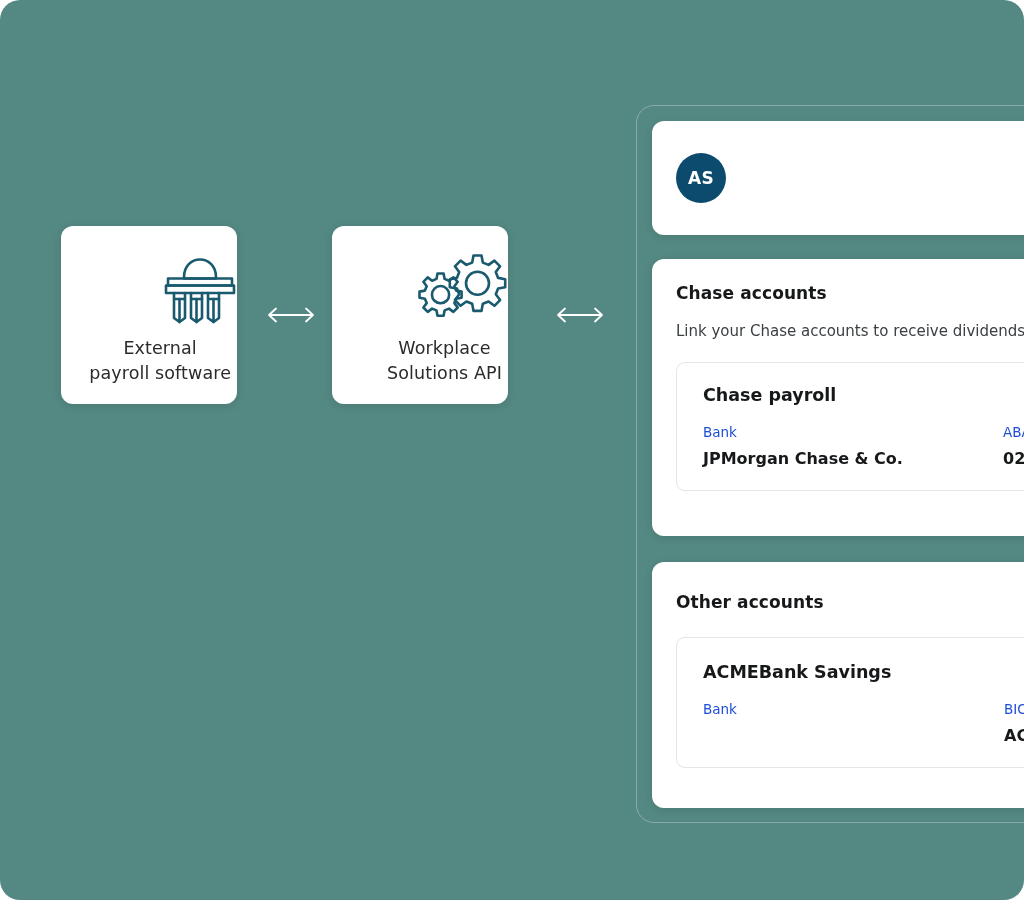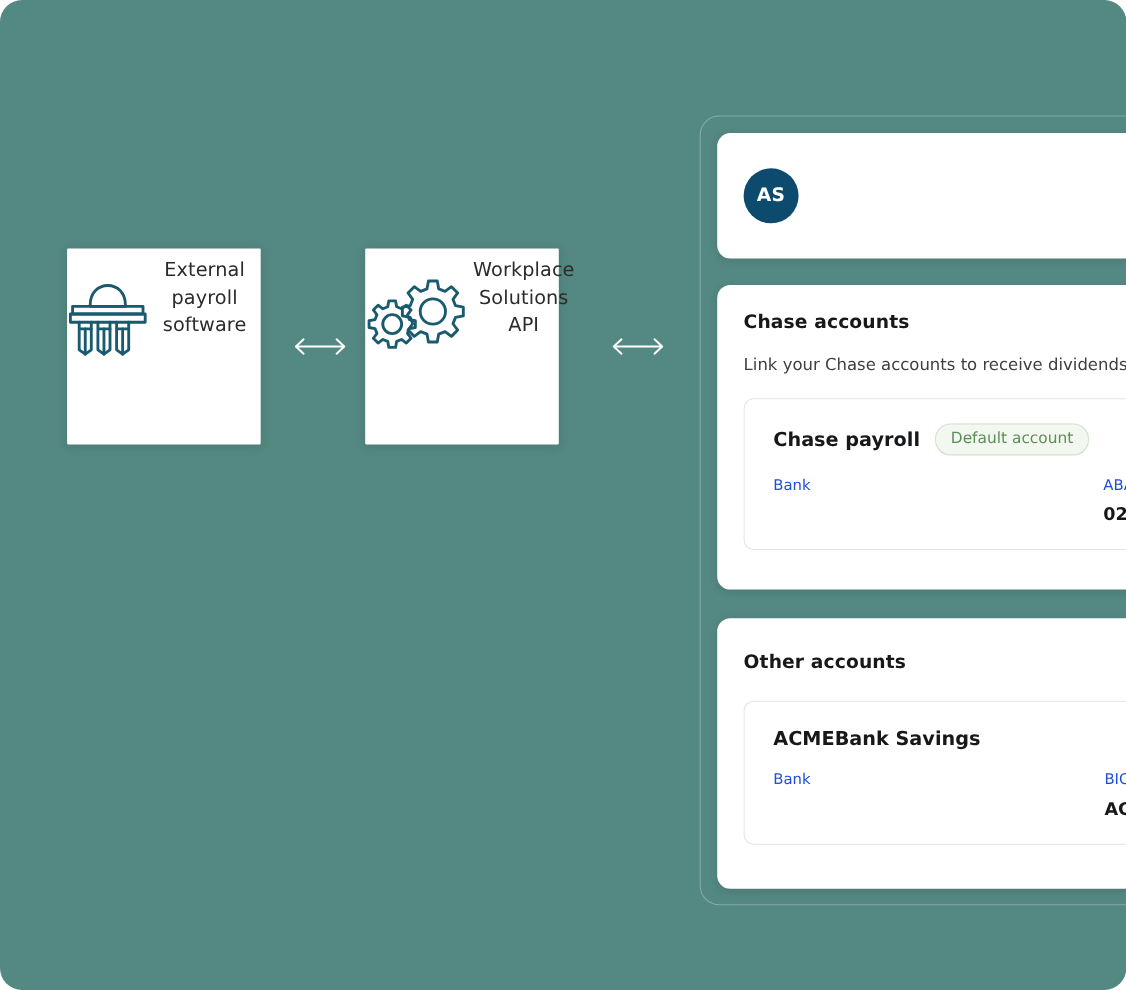--- a/index.html
+++ b/index.html
@@ -29,10 +29,11 @@
     width: 176px;
     height: 178px;
     background: #ffffff;
-    border-radius: 1px;
+    border-radius: 12px;
     box-shadow: 0 2px 10px rgba(0,0,0,0.10);
     display: flex;
-    align-items: flex-start;
+    flex-direction: column;
+    align-items: flex-end;
     justify-content: flex-start;
   }
   #card-payroll { left: 61px; top: 226px; }

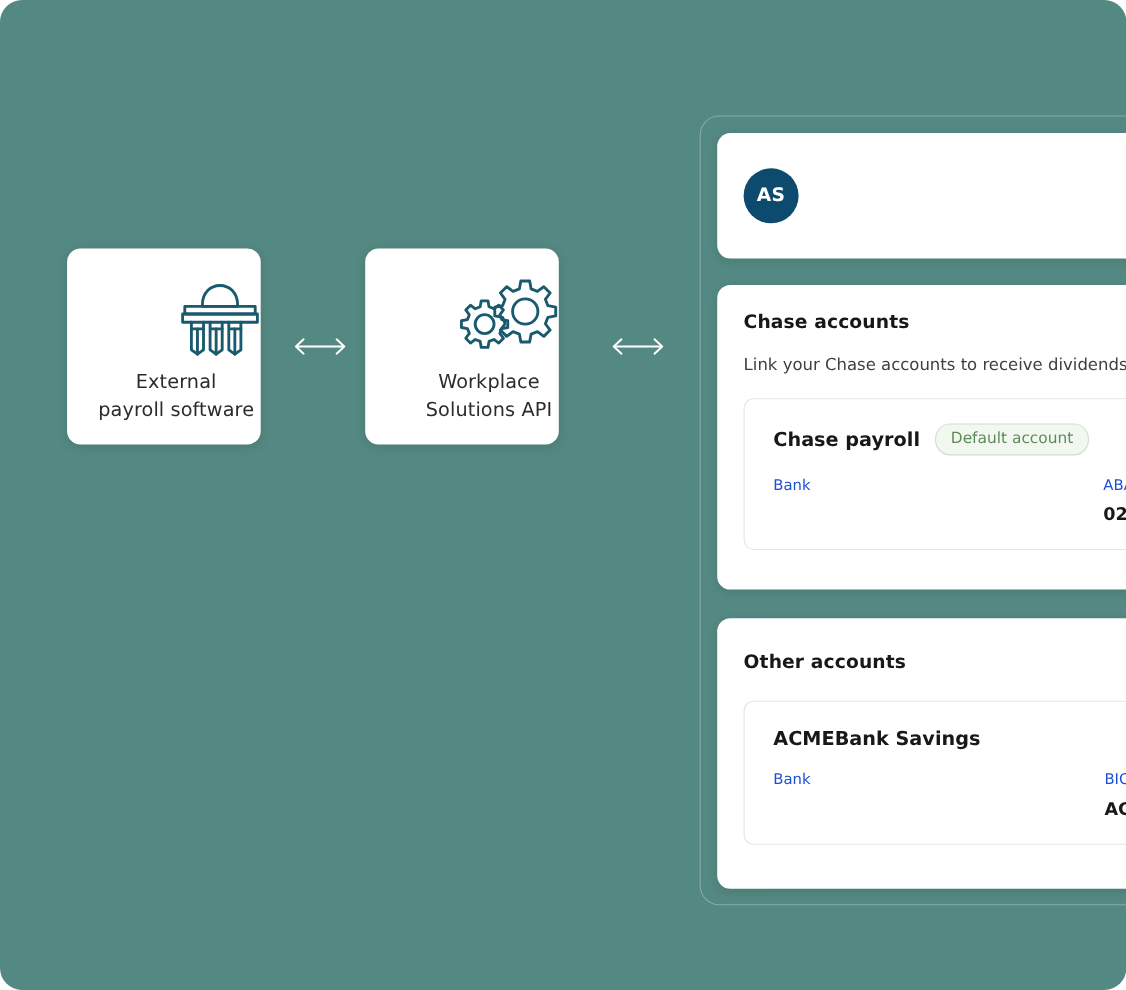--- a/index.html
+++ b/index.html
@@ -273,7 +273,6 @@
     <div class="account-box">
       <div class="account-head">
         <span class="account-name">Chase payroll</span>
-        <span class="badge">Default account</span>
       </div>
       <div class="field-row">
         <div class="field" style="width:300px">

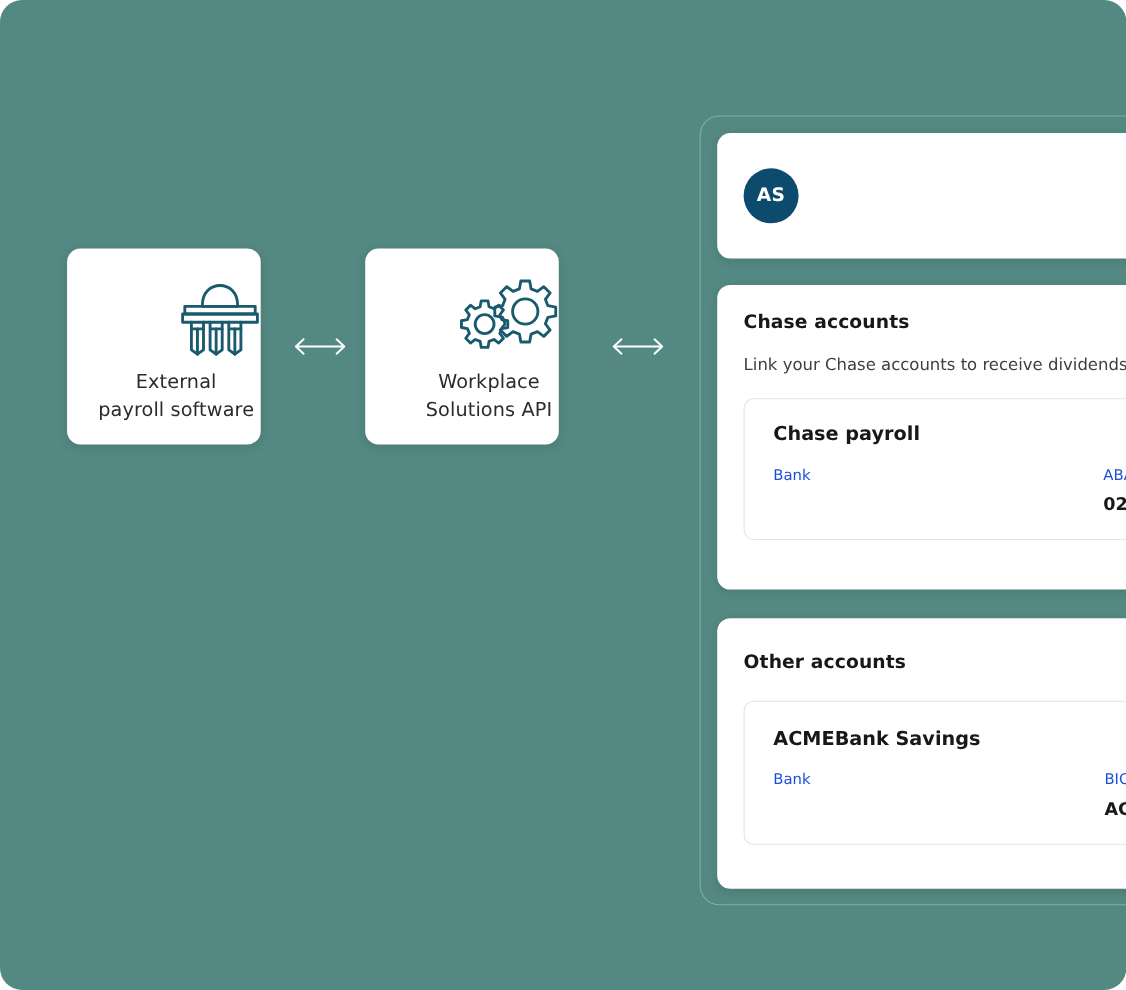--- a/index.html
+++ b/index.html
@@ -277,6 +277,7 @@
       <div class="field-row">
         <div class="field" style="width:300px">
           <div class="field-label">Bank</div>
+          <div class="field-value">JPMorgan Chase &amp; Co.</div>
         </div>
         <div class="field">
           <div class="field-label">ABA</div>

